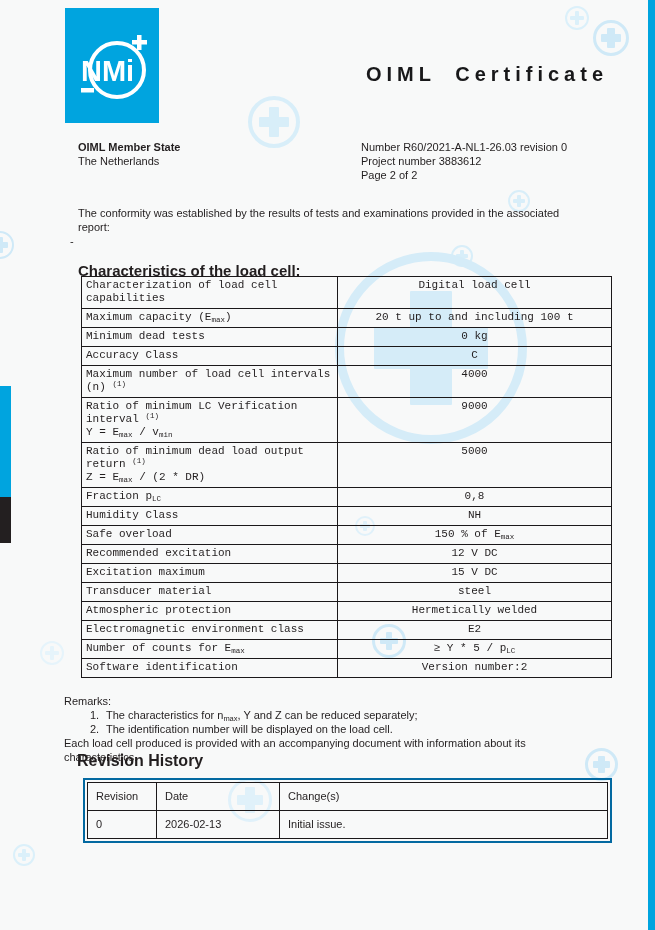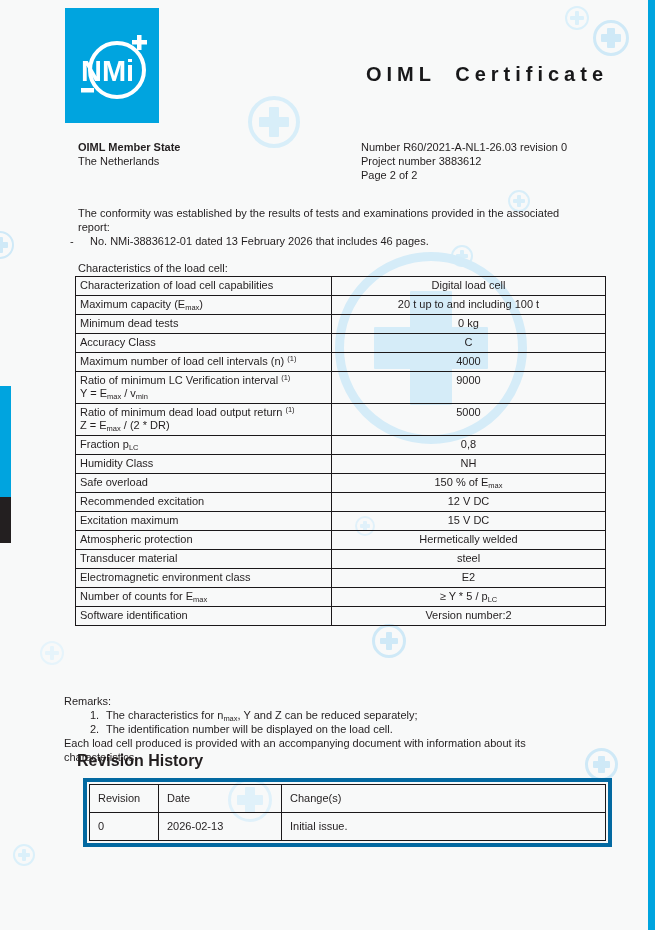--- a/index.html
+++ b/index.html
@@ -153,7 +153,6 @@
   <div class="intro-par">The conformity was established by the results of tests and examinations provided in the associated report:</div>
   <div class="intro-bullet">
     <span class="dash">-</span>
-    <span>No. NMi-3883612-01 dated 13 February 2026 that includes 46 pages.</span>
   </div>
 
   <div class="char-heading">Characteristics of the load cell:</div>

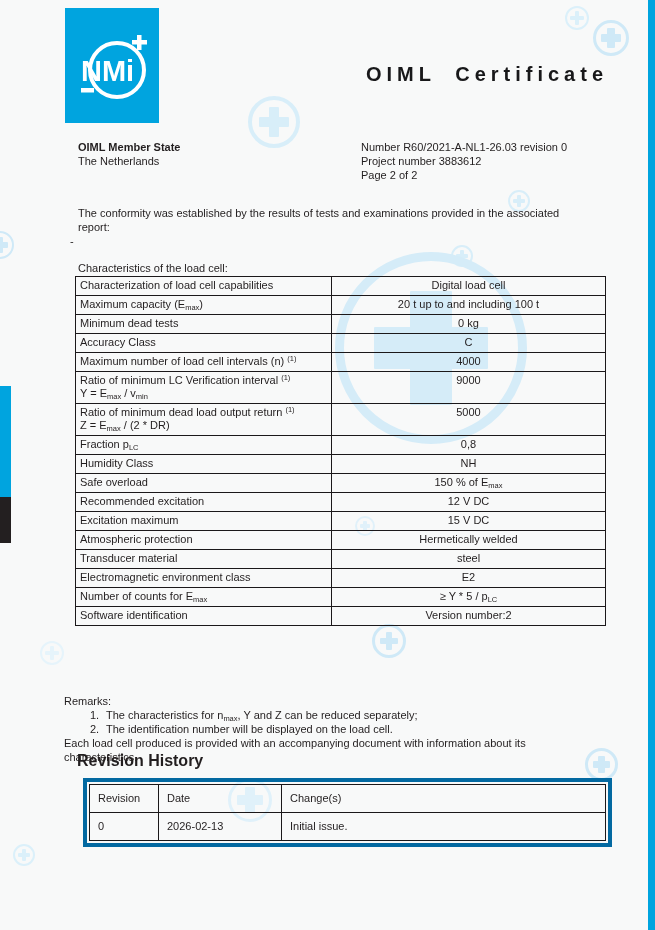--- a/index.html
+++ b/index.html
@@ -41,7 +41,7 @@
   .intro-bullet .dash{width:20px;}
 
   
-  .char-heading{position:absolute;left:78px;top:262px;font-size:11px;font-weight:normal;}
+  .char-heading{position:absolute;left:78px;top:262px;font-size:15px;font-weight:bold;}
   .char-table-wrap{position:absolute;left:75px;top:276px;}
   table{border-collapse:collapse;}
   .char-table{width:530px;table-layout:fixed;font-size:11px;}

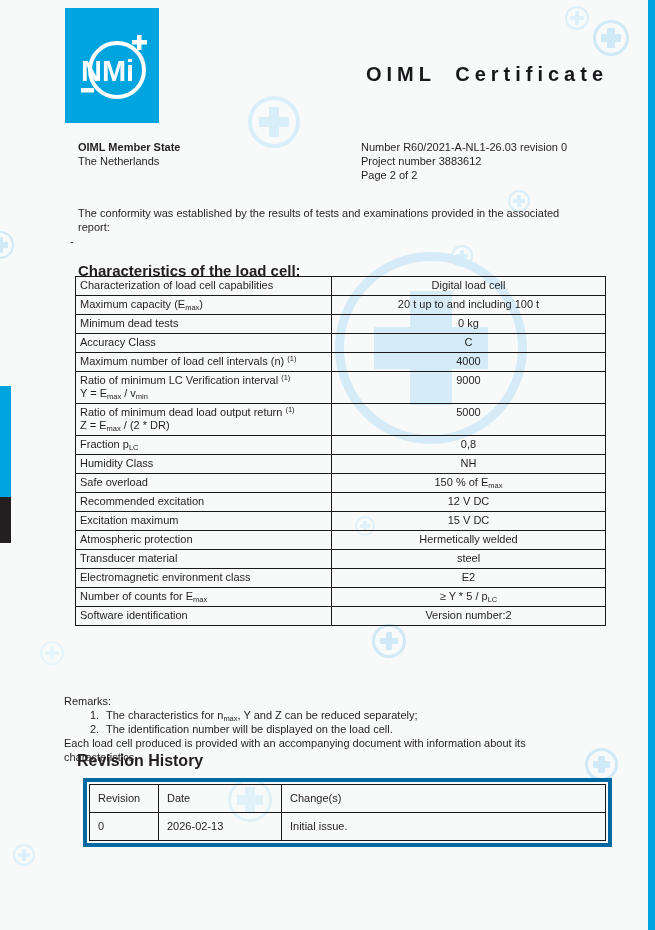--- a/index.html
+++ b/index.html
@@ -42,7 +42,7 @@
 
   
   .char-heading{position:absolute;left:78px;top:262px;font-size:15px;font-weight:bold;}
-  .char-table-wrap{position:absolute;left:75px;top:276px;}
+  .char-table-wrap{position:absolute;left:81px;top:276px;font-family:Liberation Mono, monospace;}
   table{border-collapse:collapse;}
   .char-table{width:530px;table-layout:fixed;font-size:11px;}
   .char-table td{border:1px solid #1b181a;padding:2px 4px 3px 4px;line-height:13px;vertical-align:top;background:transparent;}

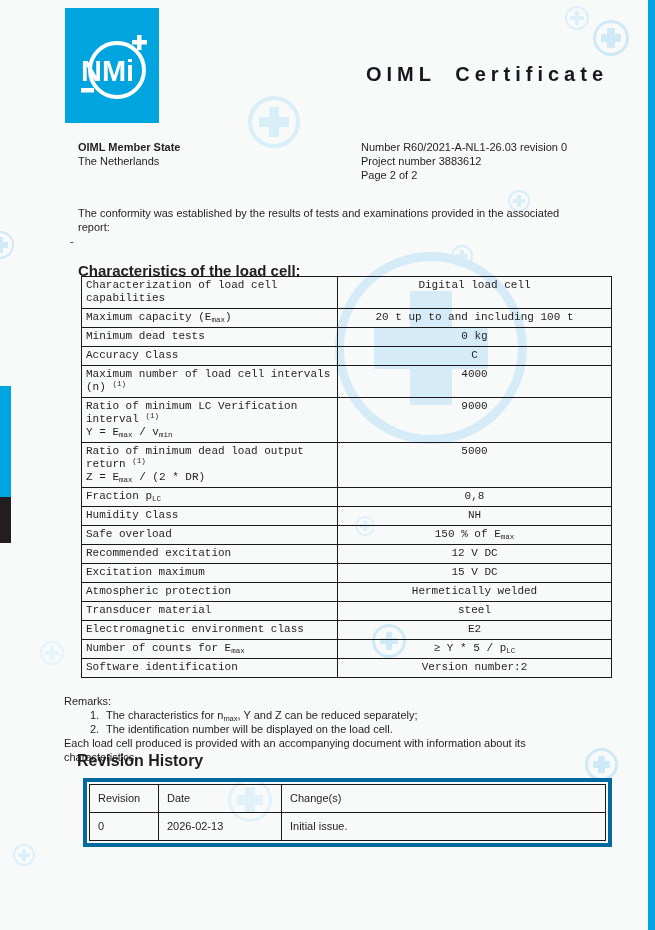--- a/index.html
+++ b/index.html
@@ -208,12 +208,12 @@
             <td class="val">15 V DC</td>
           </tr>
           <tr>
+            <td class="lbl">Transducer material</td>
+            <td class="val">steel</td>
+          </tr>
+          <tr>
             <td class="lbl">Atmospheric protection</td>
             <td class="val">Hermetically welded</td>
-          </tr>
-          <tr>
-            <td class="lbl">Transducer material</td>
-            <td class="val">steel</td>
           </tr>
           <tr>
             <td class="lbl">Electromagnetic environment class</td>

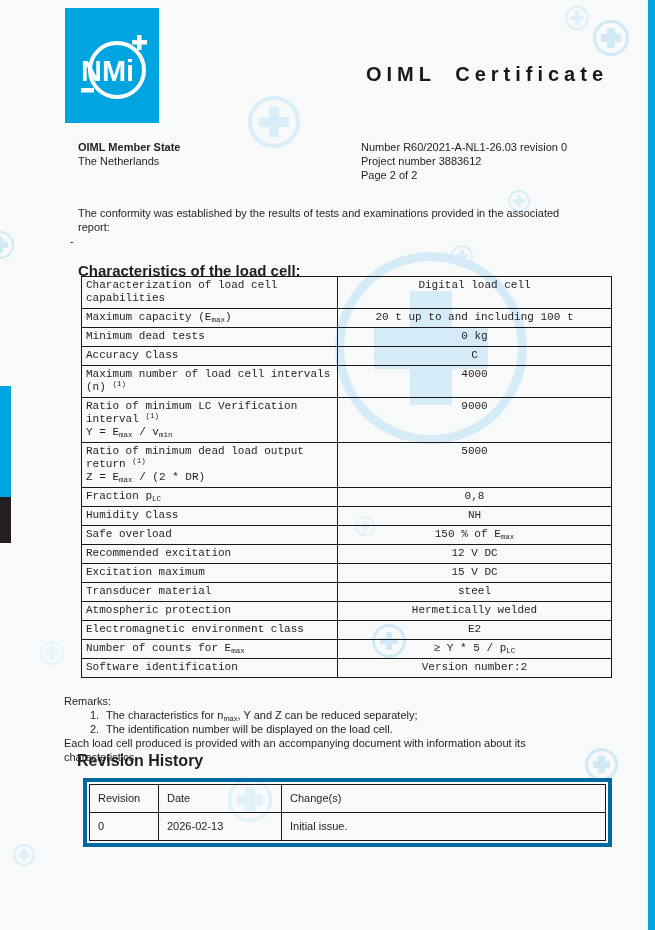--- a/index.html
+++ b/index.html
@@ -59,7 +59,7 @@
 
   
   .rev-heading{position:absolute;left:77px;top:752px;font-size:16px;font-weight:bold;}
-  .rev-wrap{position:absolute;left:83px;top:778px;width:529px;border:4px solid #0369a1;padding:2px;box-sizing:border-box;}
+  .rev-wrap{position:absolute;left:83px;top:778px;width:529px;border:2px solid #0369a1;padding:2px;box-sizing:border-box;}
   .rev-table{width:100%;table-layout:fixed;font-size:11px;}
   .rev-table td{border:1px solid #1b181a;padding:7px 8px;line-height:13px;vertical-align:middle;}
   .rev-table .c1{width:52px;}

